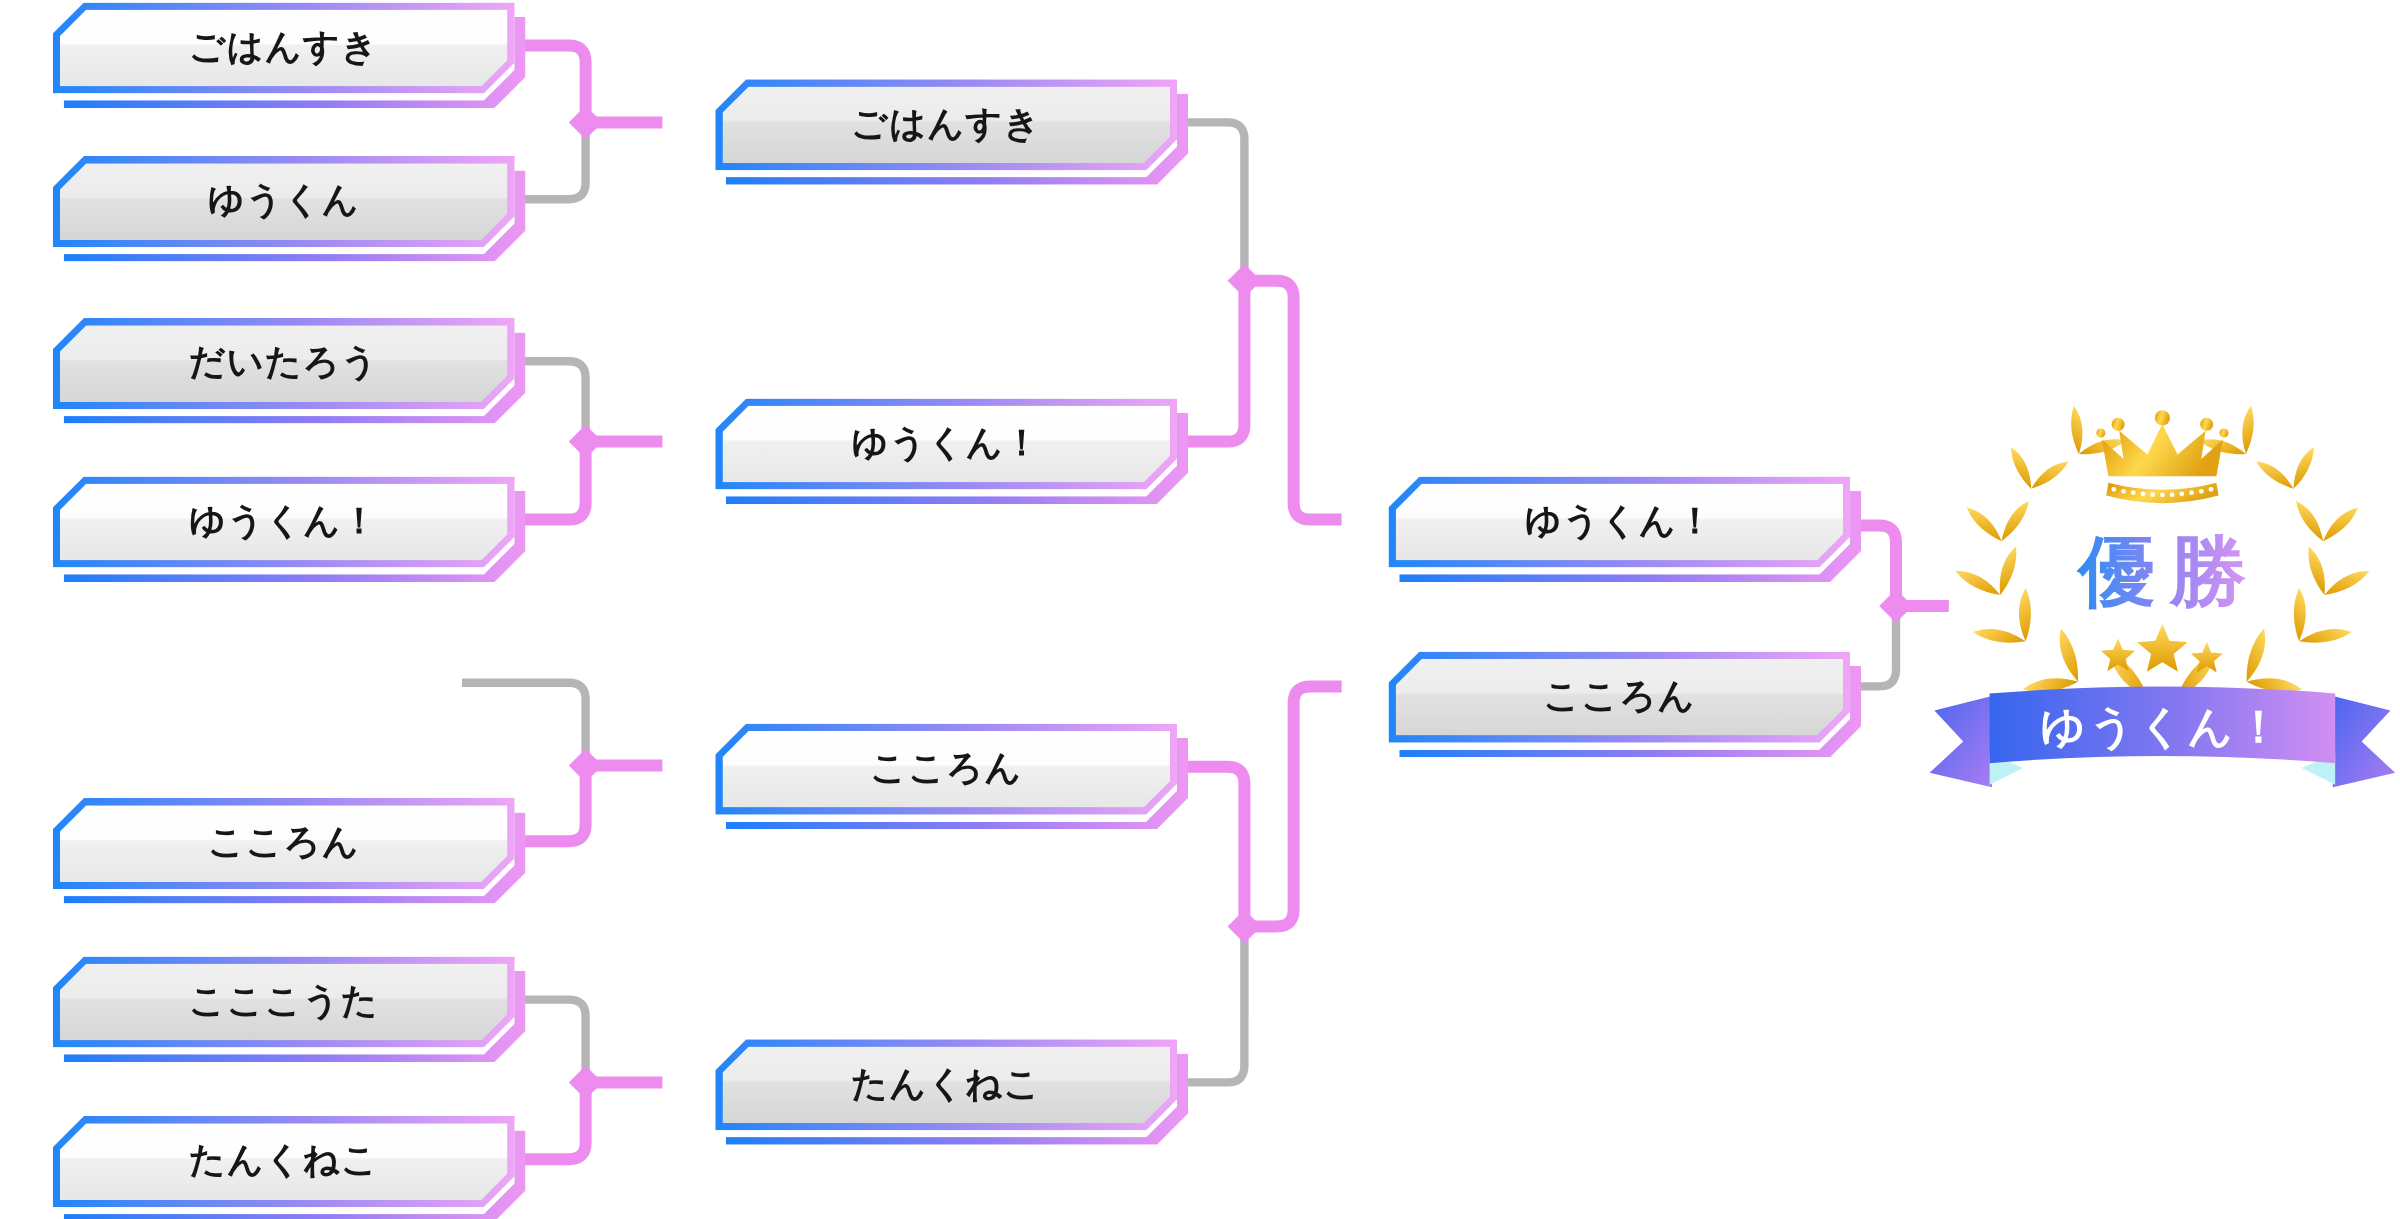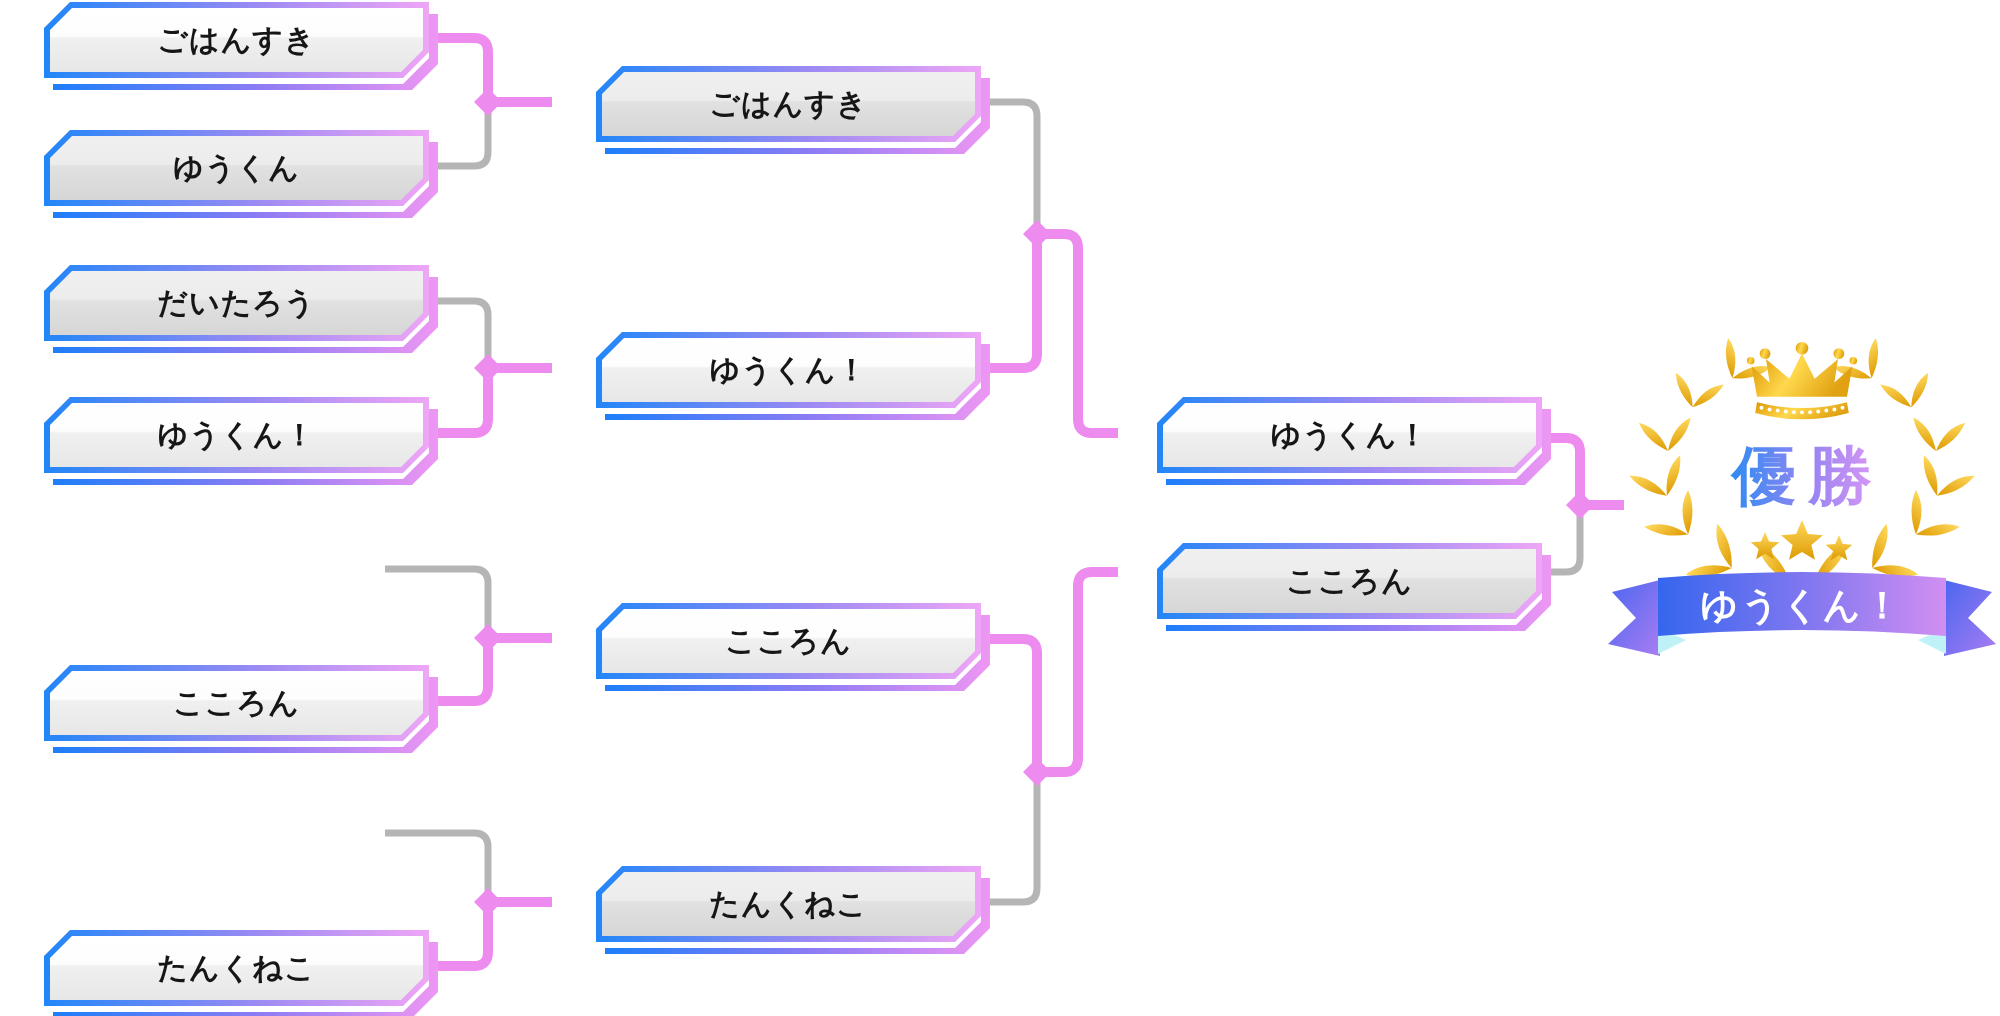--- a/index.html
+++ b/index.html
@@ -123,6 +123,15 @@
         </div>
       </div>
   </div>
+  <div class="slot r1" style="top:797px" data-state="lose">
+    <div class="back"></div>
+      <div class="gapw"></div>
+    <div class="frame">
+        <div class="fillbox">
+      <span class="label">こここうた</span>
+        </div>
+      </div>
+  </div>
   <div class="slot r1" style="top:930px" data-state="win">
     <div class="back"></div>
       <div class="gapw"></div>

